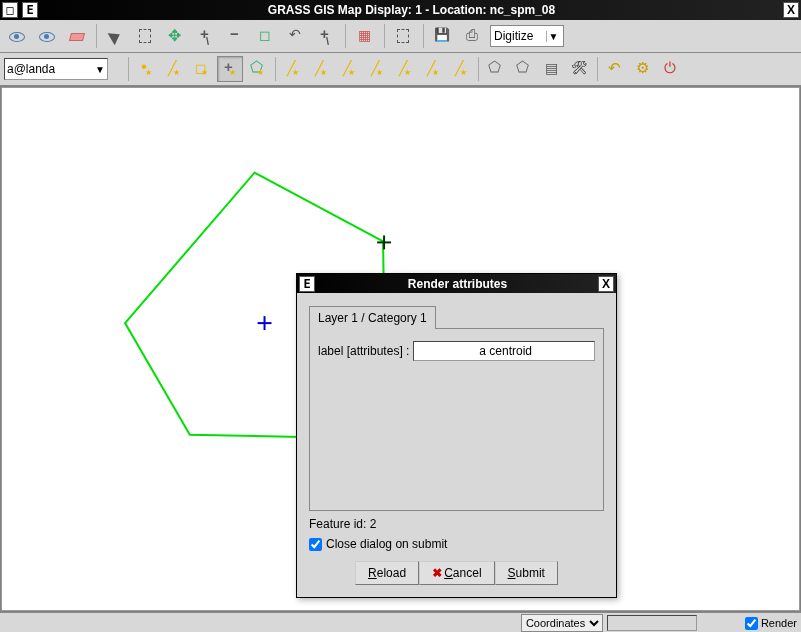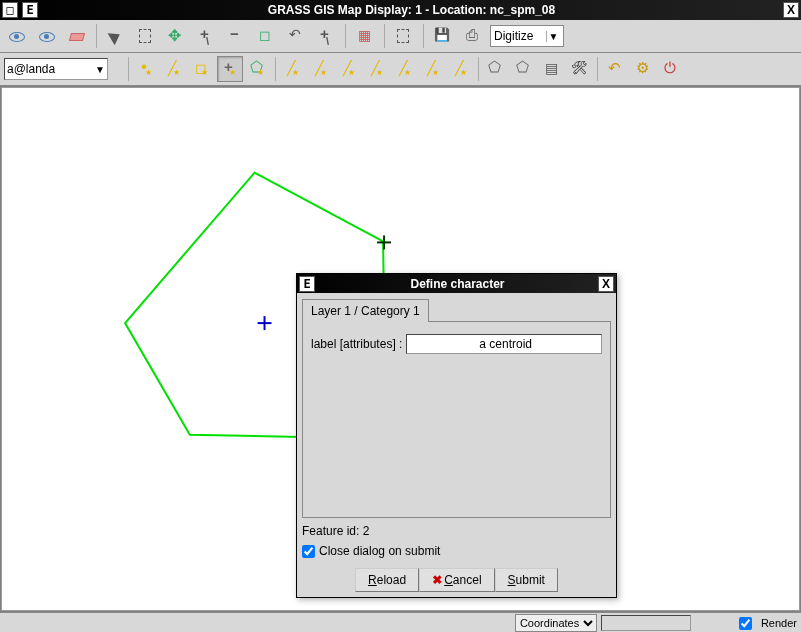--- a/index.html
+++ b/index.html
@@ -389,7 +389,7 @@
 <div class="dialog">
   <div class="titlebar">
     <div class="sysicon">E</div>
-    <div class="title-text">Define character</div>
+    <div class="title-text">Render attributes</div>
     <div class="close-x">X</div>
   </div>
   <div class="dialog-body">

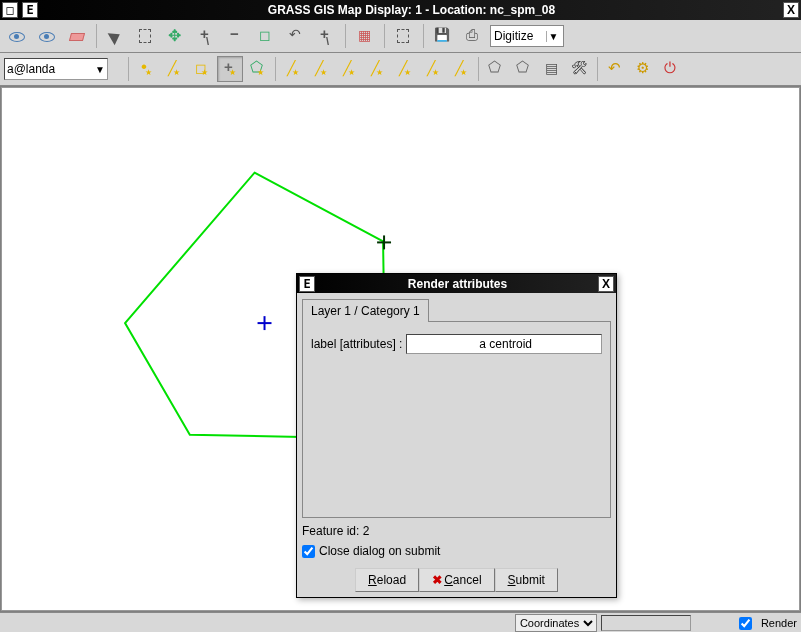--- a/index.html
+++ b/index.html
@@ -127,7 +127,7 @@
   }
   .dialog .titlebar { height: 19px; }
   .dialog-body {
-    padding: 5px;
+    padding: 12px;
     display: flex;
     flex-direction: column;
     height: calc(100% - 19px);

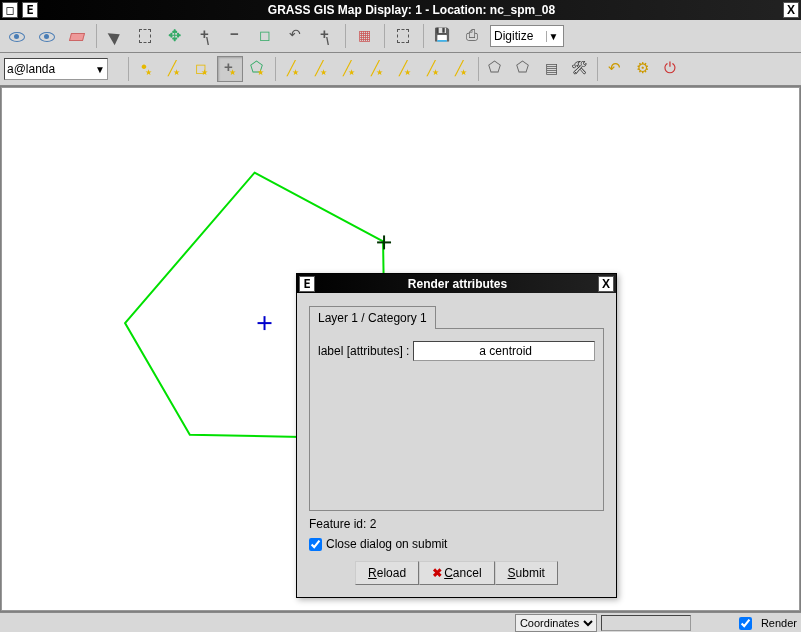--- a/index.html
+++ b/index.html
@@ -113,7 +113,7 @@
     border: 1px inset #999;
     background: #d8d8d8;
   }
-  .statusbar label { display: flex; align-items: center; gap: 9px; font-size: 11px; }
+  .statusbar label { display: flex; align-items: center; gap: 3px; font-size: 11px; }
 
   
   .dialog {

